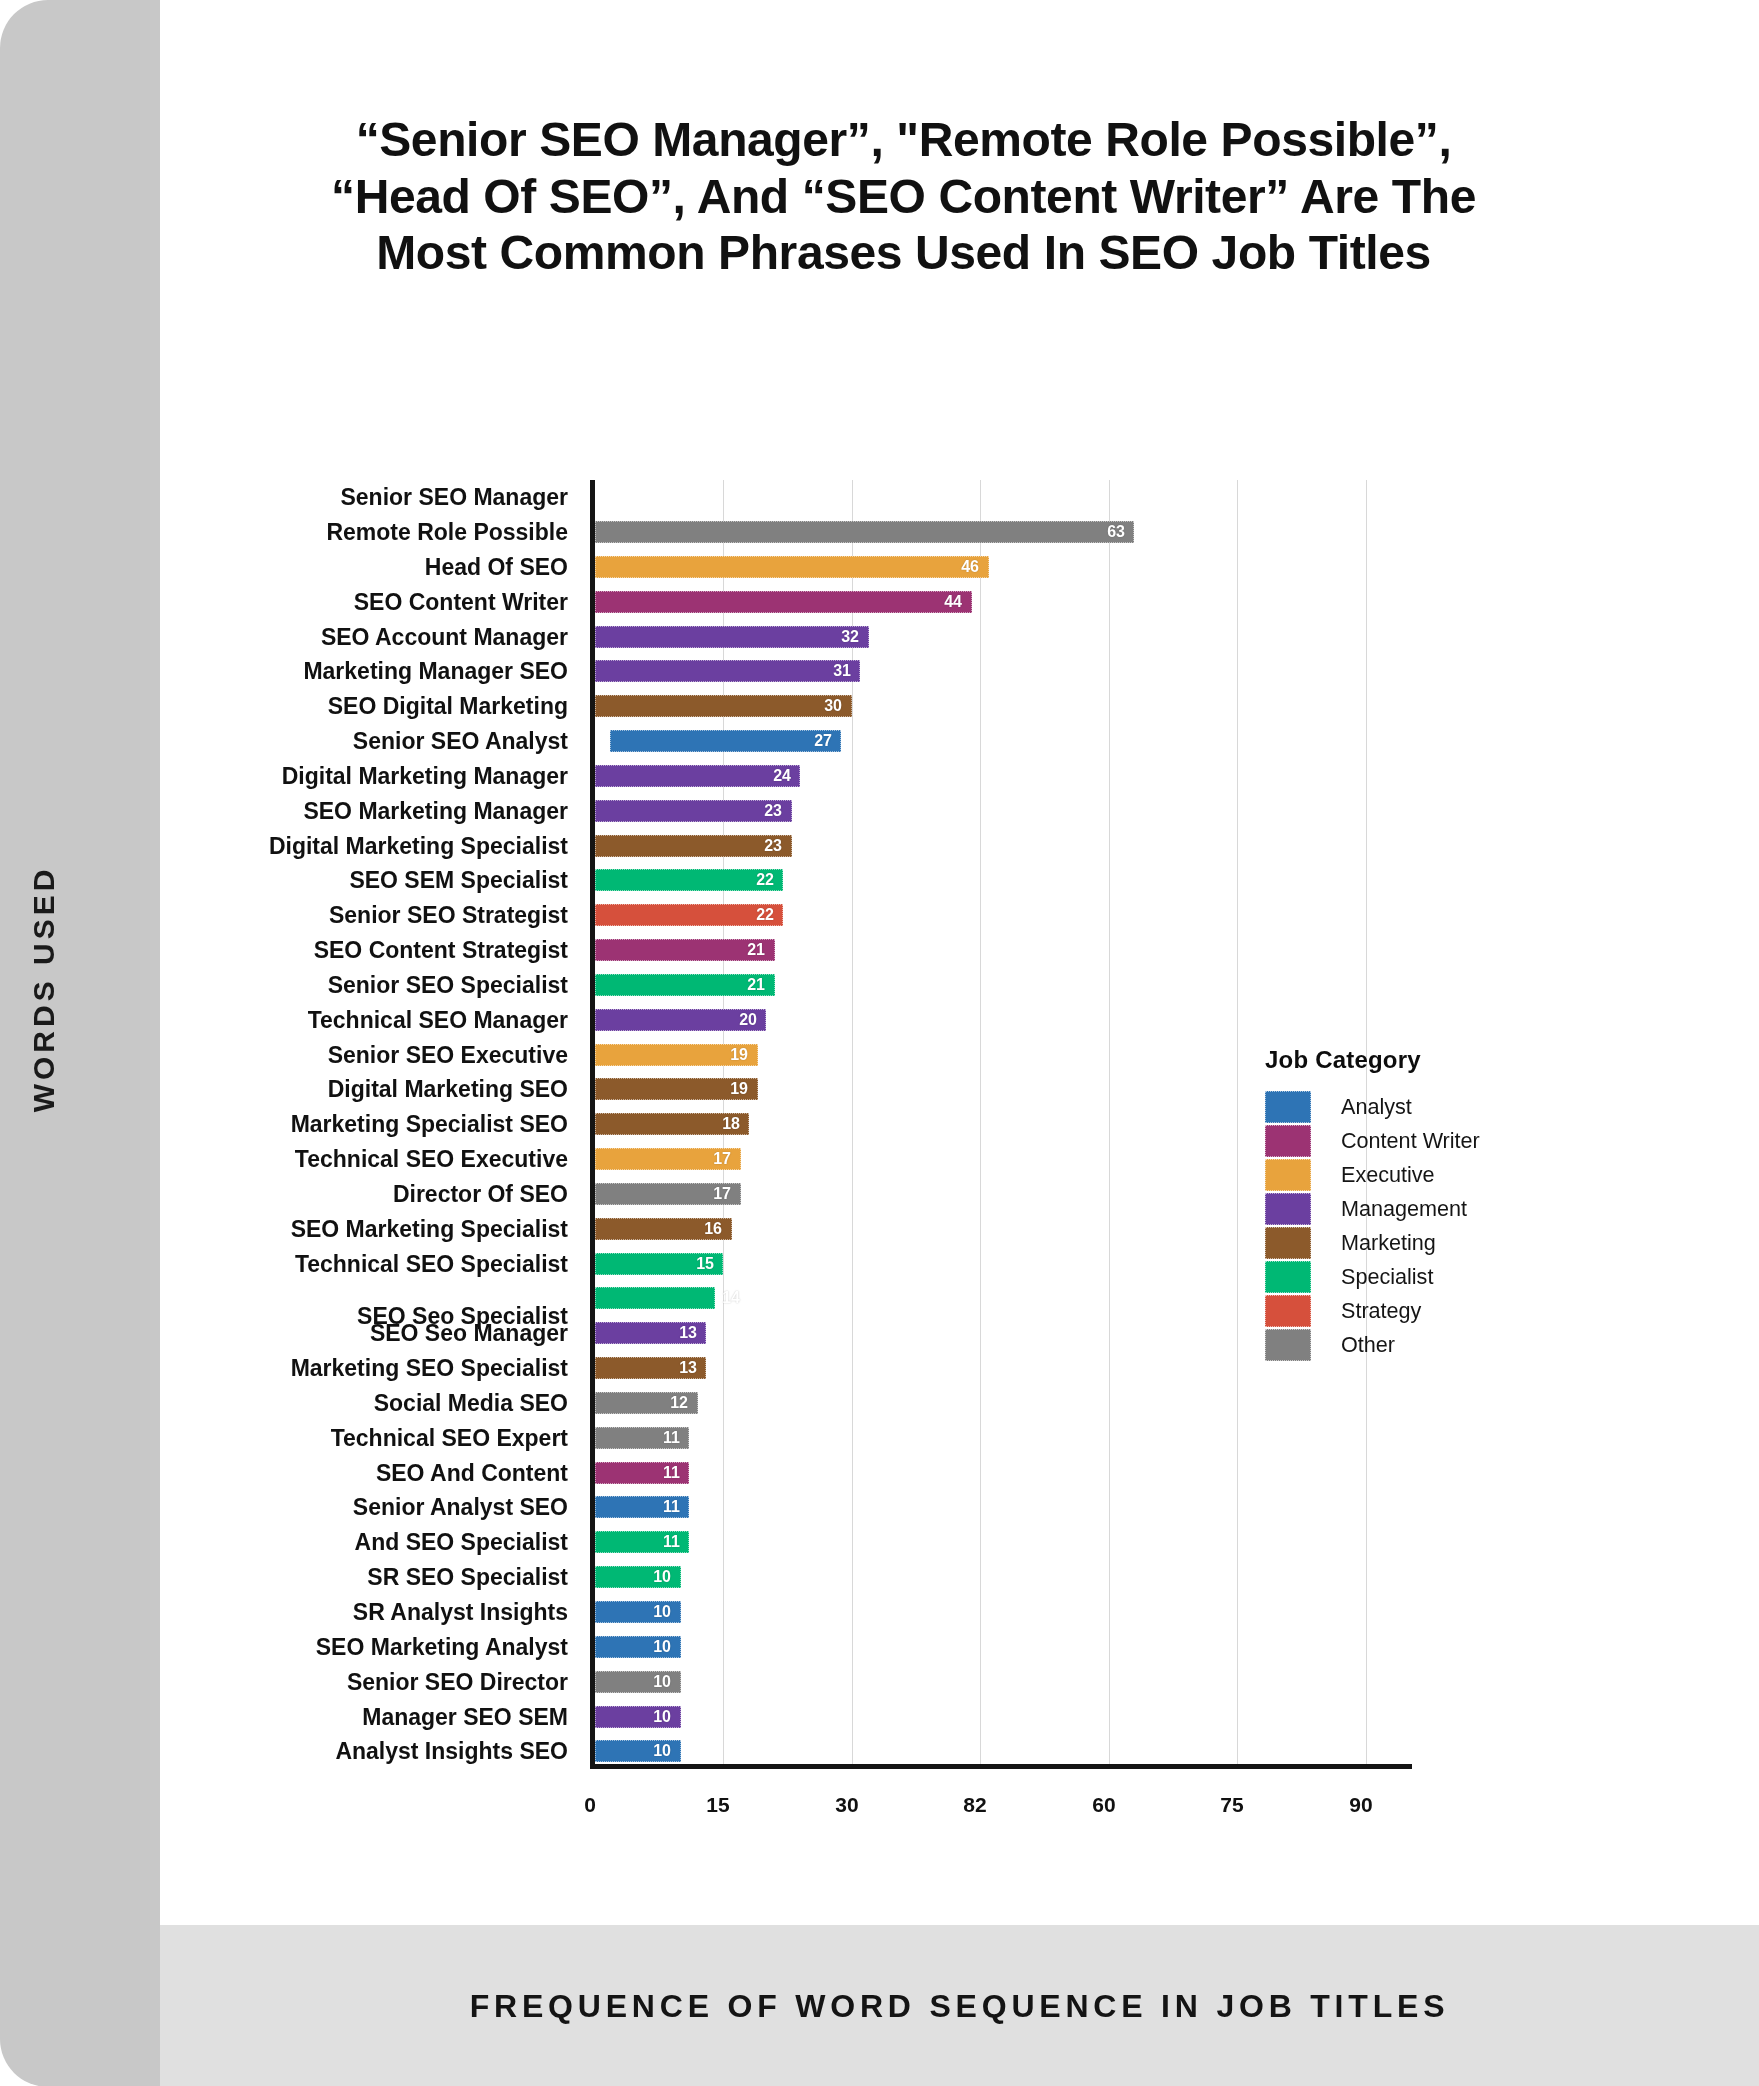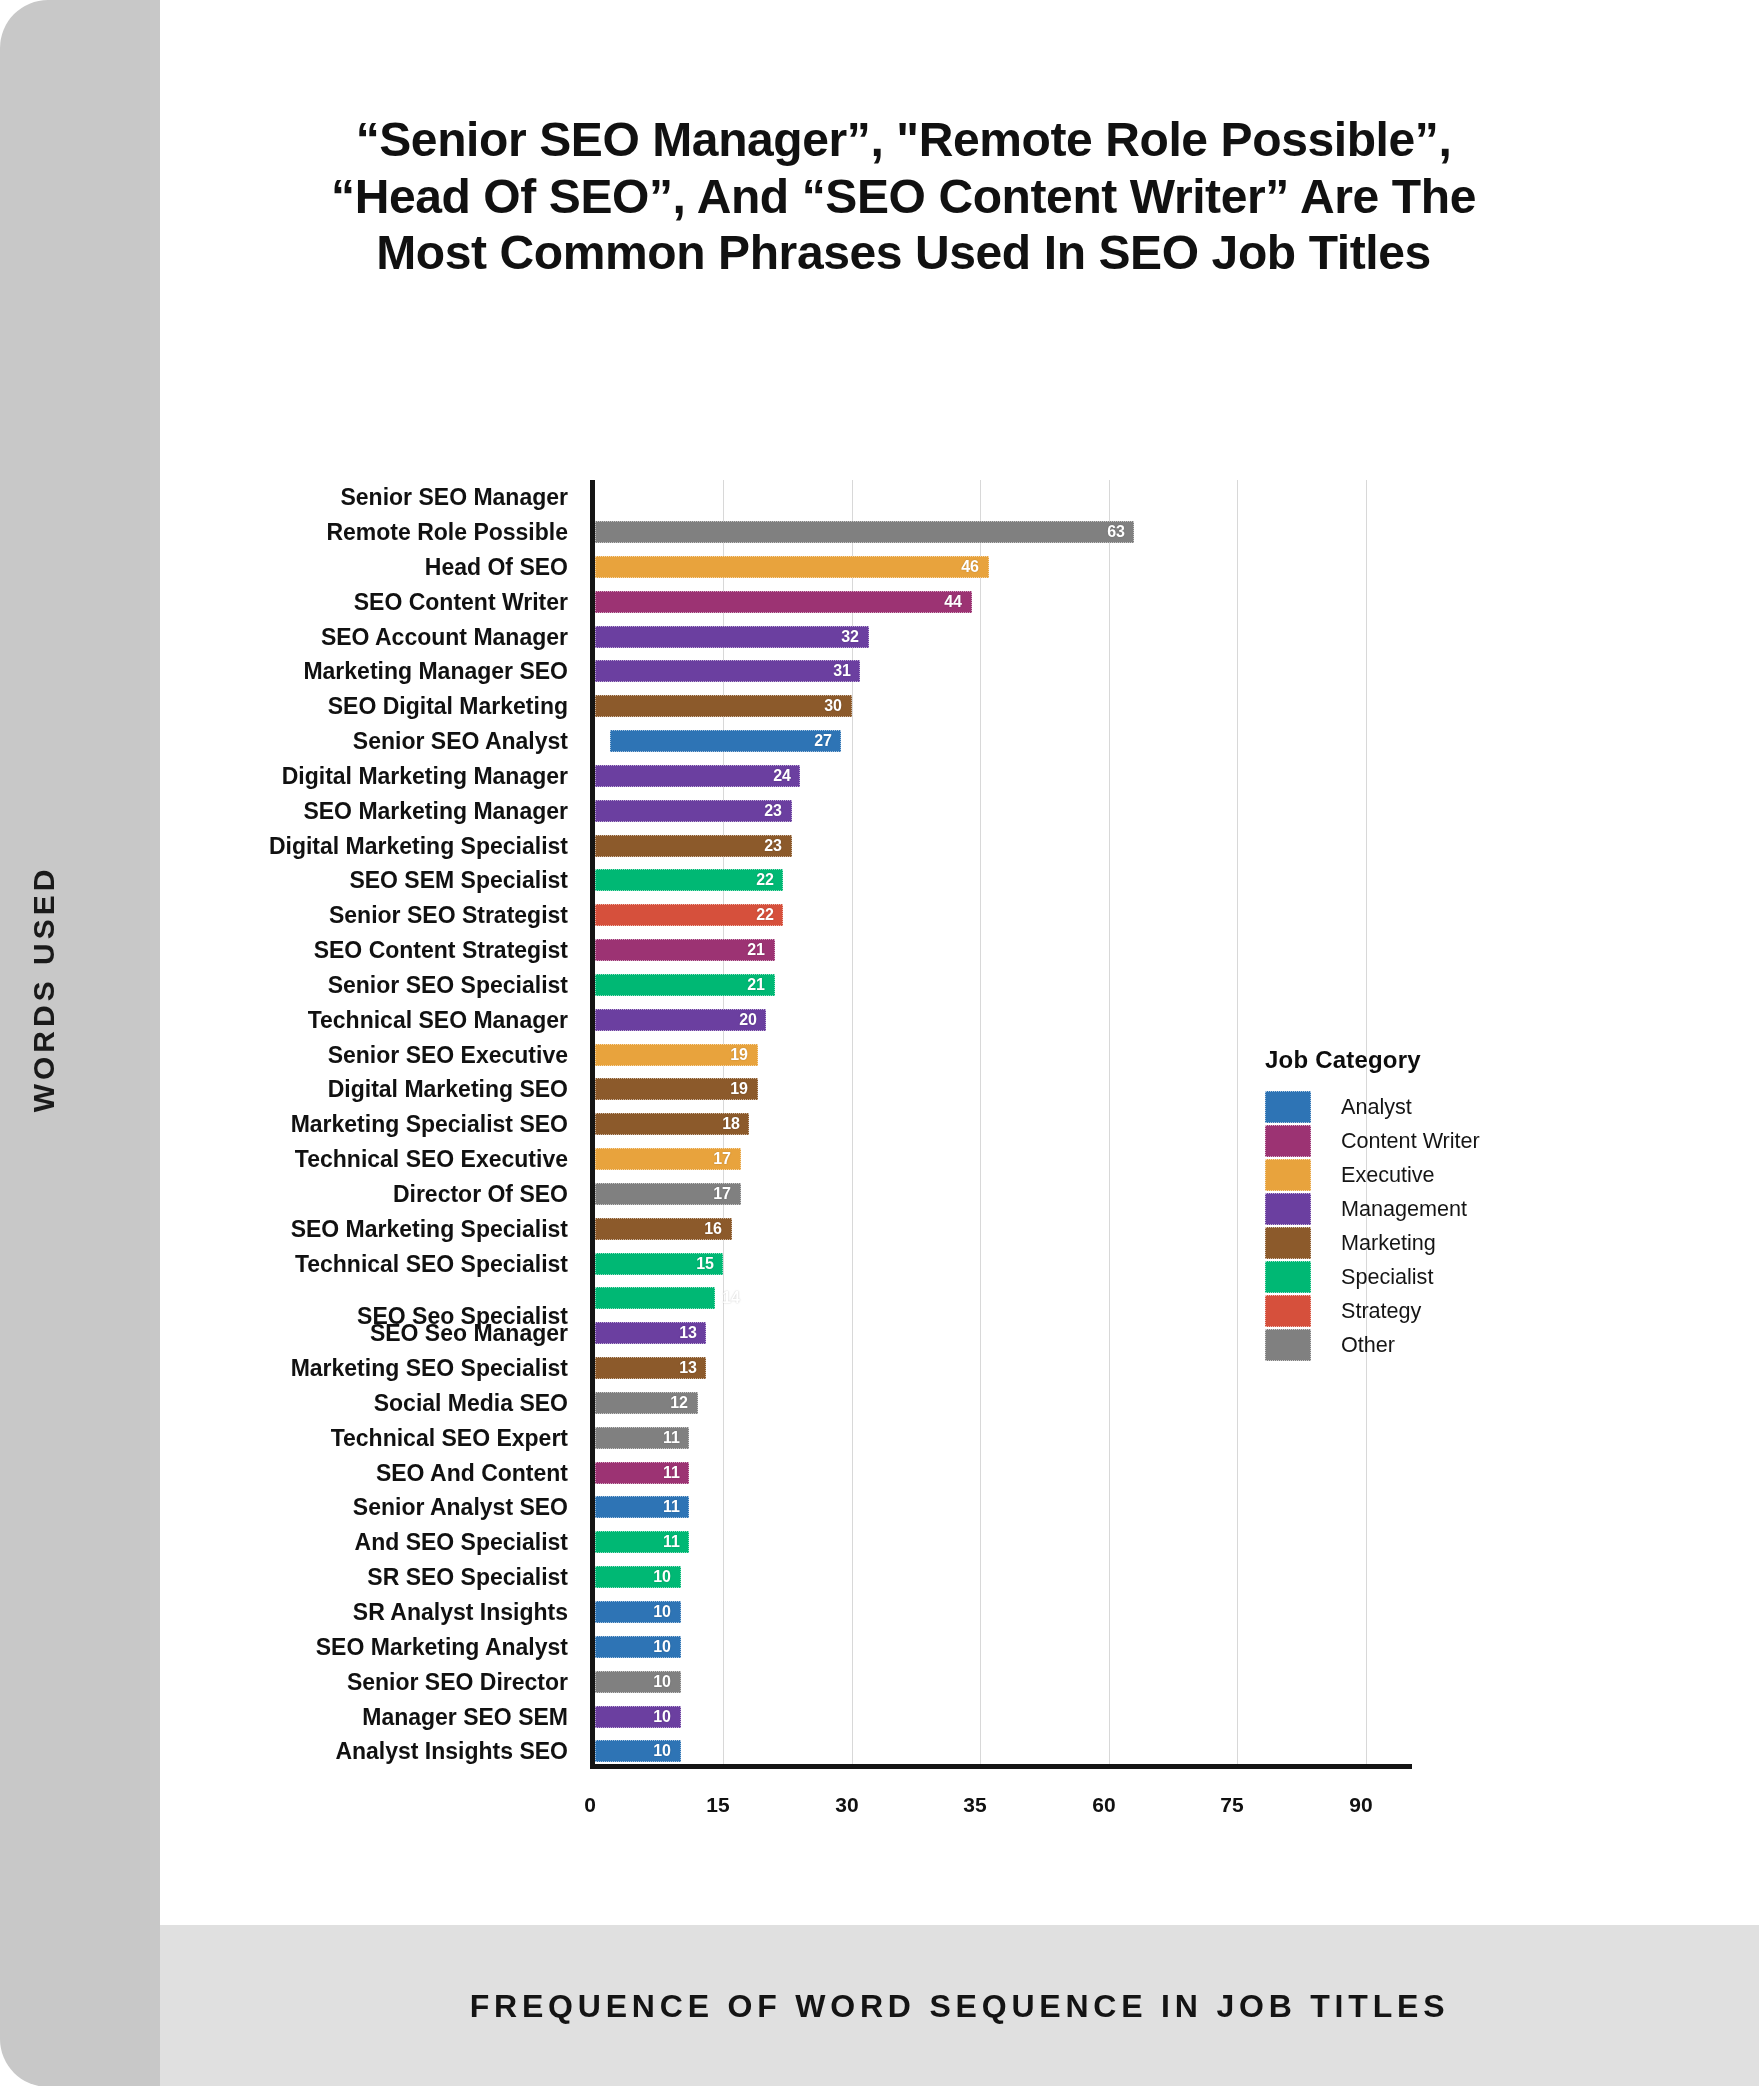--- a/index.html
+++ b/index.html
@@ -354,7 +354,7 @@
       <div class="xtick" style="left: 0px;">0</div>
       <div class="xtick" style="left: 128px;">15</div>
       <div class="xtick" style="left: 257px;">30</div>
-      <div class="xtick" style="left: 385px;">35</div>
+      <div class="xtick" style="left: 385px;">82</div>
       <div class="xtick" style="left: 514px;">60</div>
       <div class="xtick" style="left: 642px;">75</div>
       <div class="xtick" style="left: 771px;">90</div>

